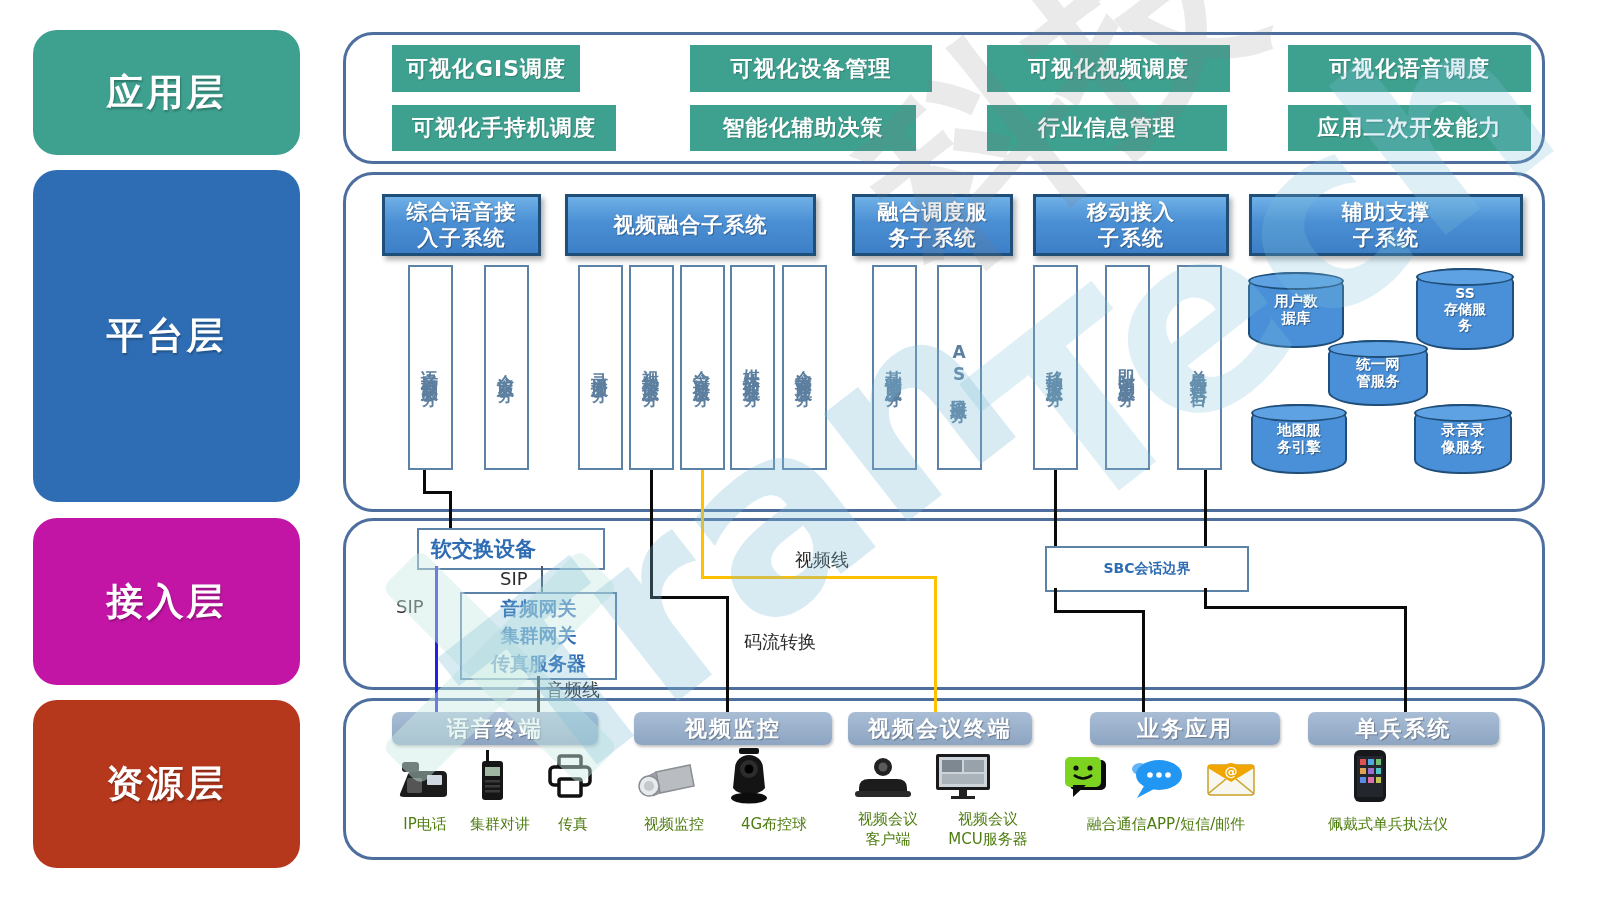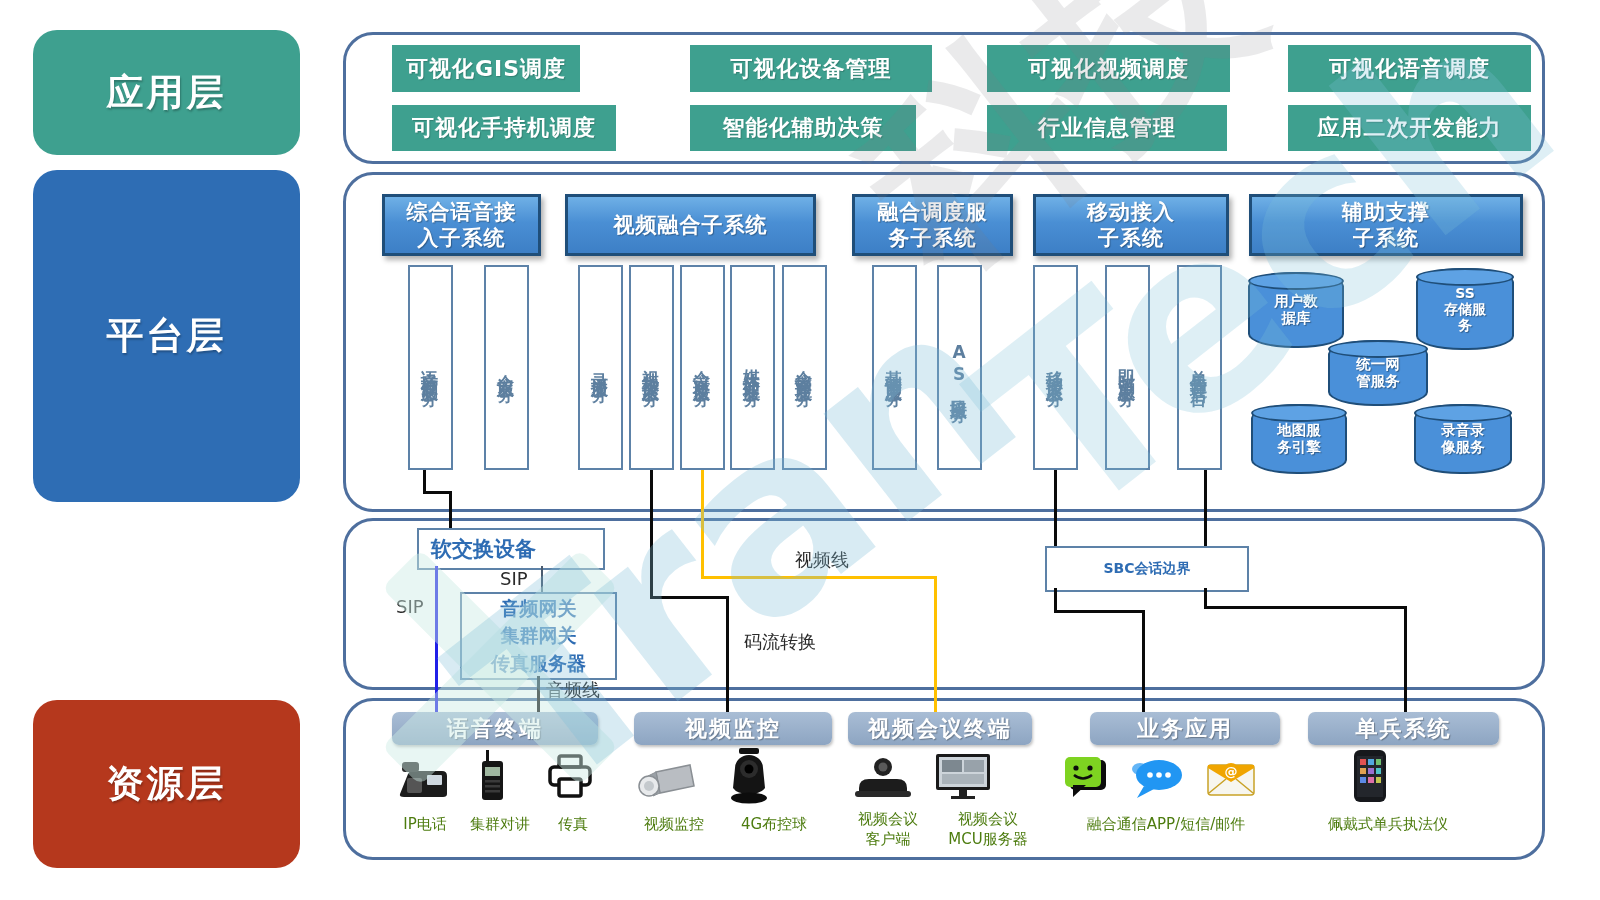--- a/index.html
+++ b/index.html
@@ -52,6 +52,7 @@
 
   <div class="layer-label" style="top:30px;height:125px;background:#3EA08F;">应用层</div>
   <div class="layer-label" style="top:170px;height:332px;background:#2E6DB4;">平台层</div>
+  <div class="layer-label" style="top:518px;height:167px;background:#C315A5;">接入层</div>
   <div class="layer-label" style="top:700px;height:168px;background:#B5381D;">资源层</div>
 
   <div class="container" style="left:343px;top:32px;width:1196px;height:126px;"></div>

